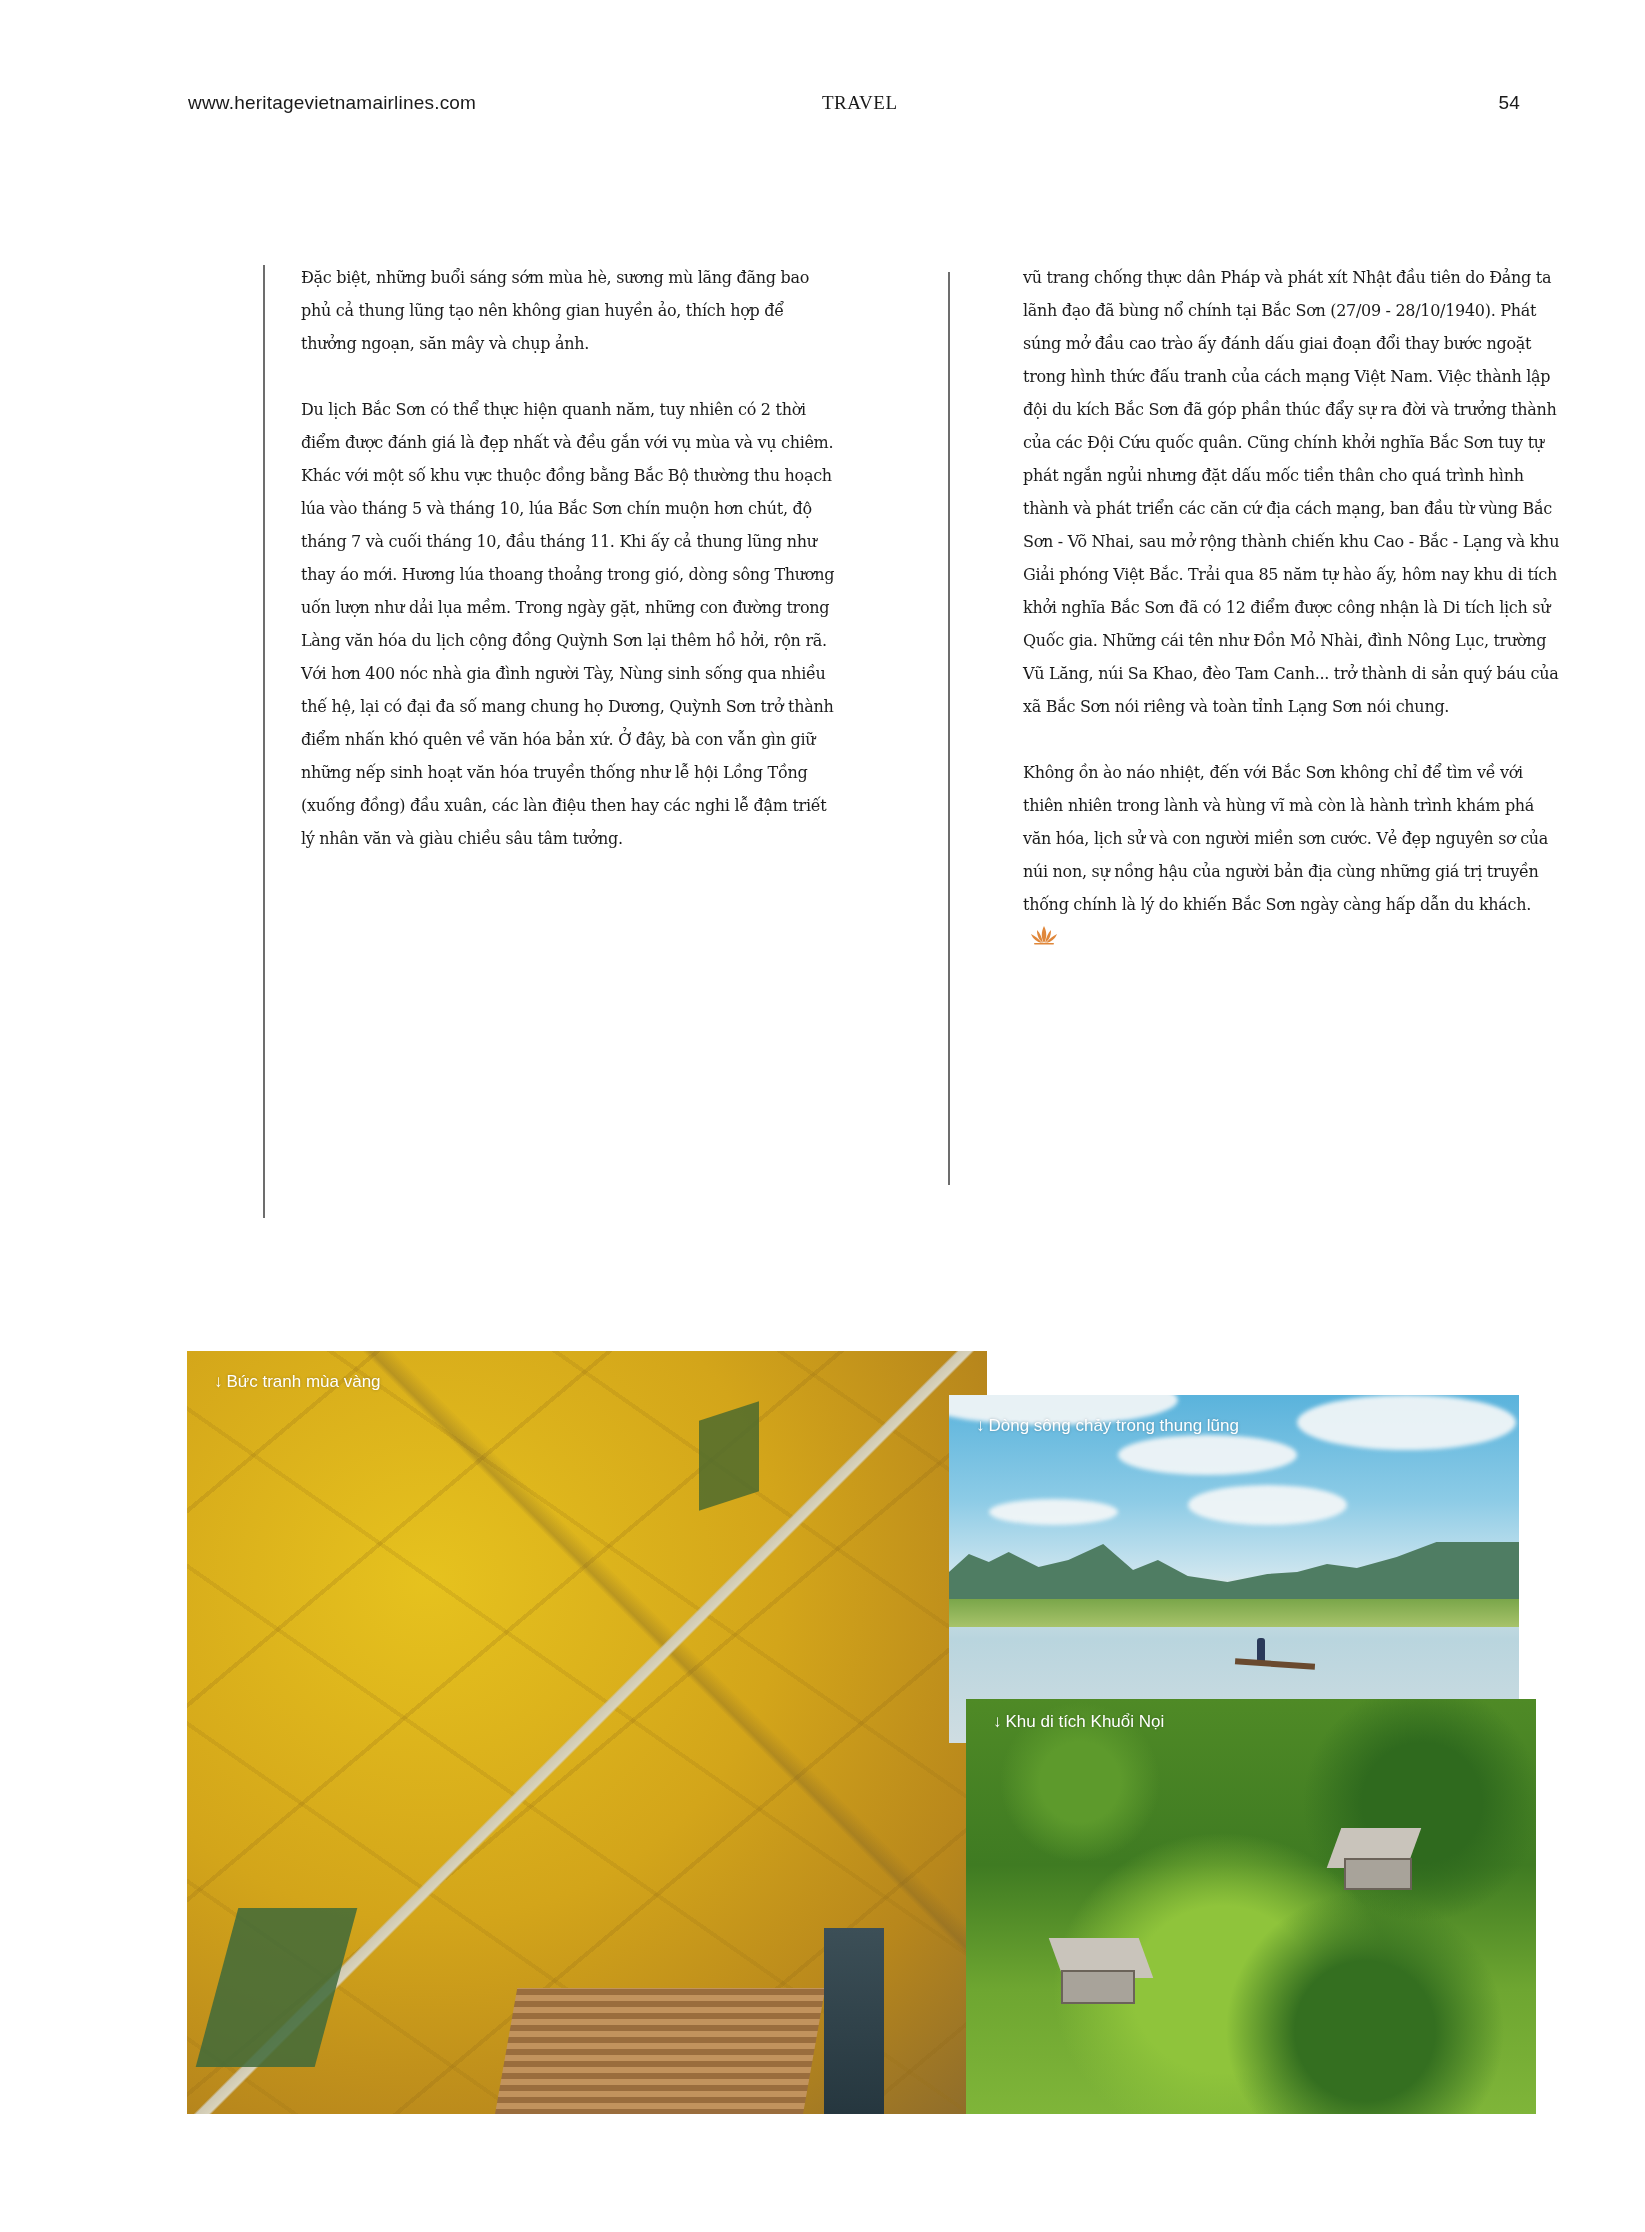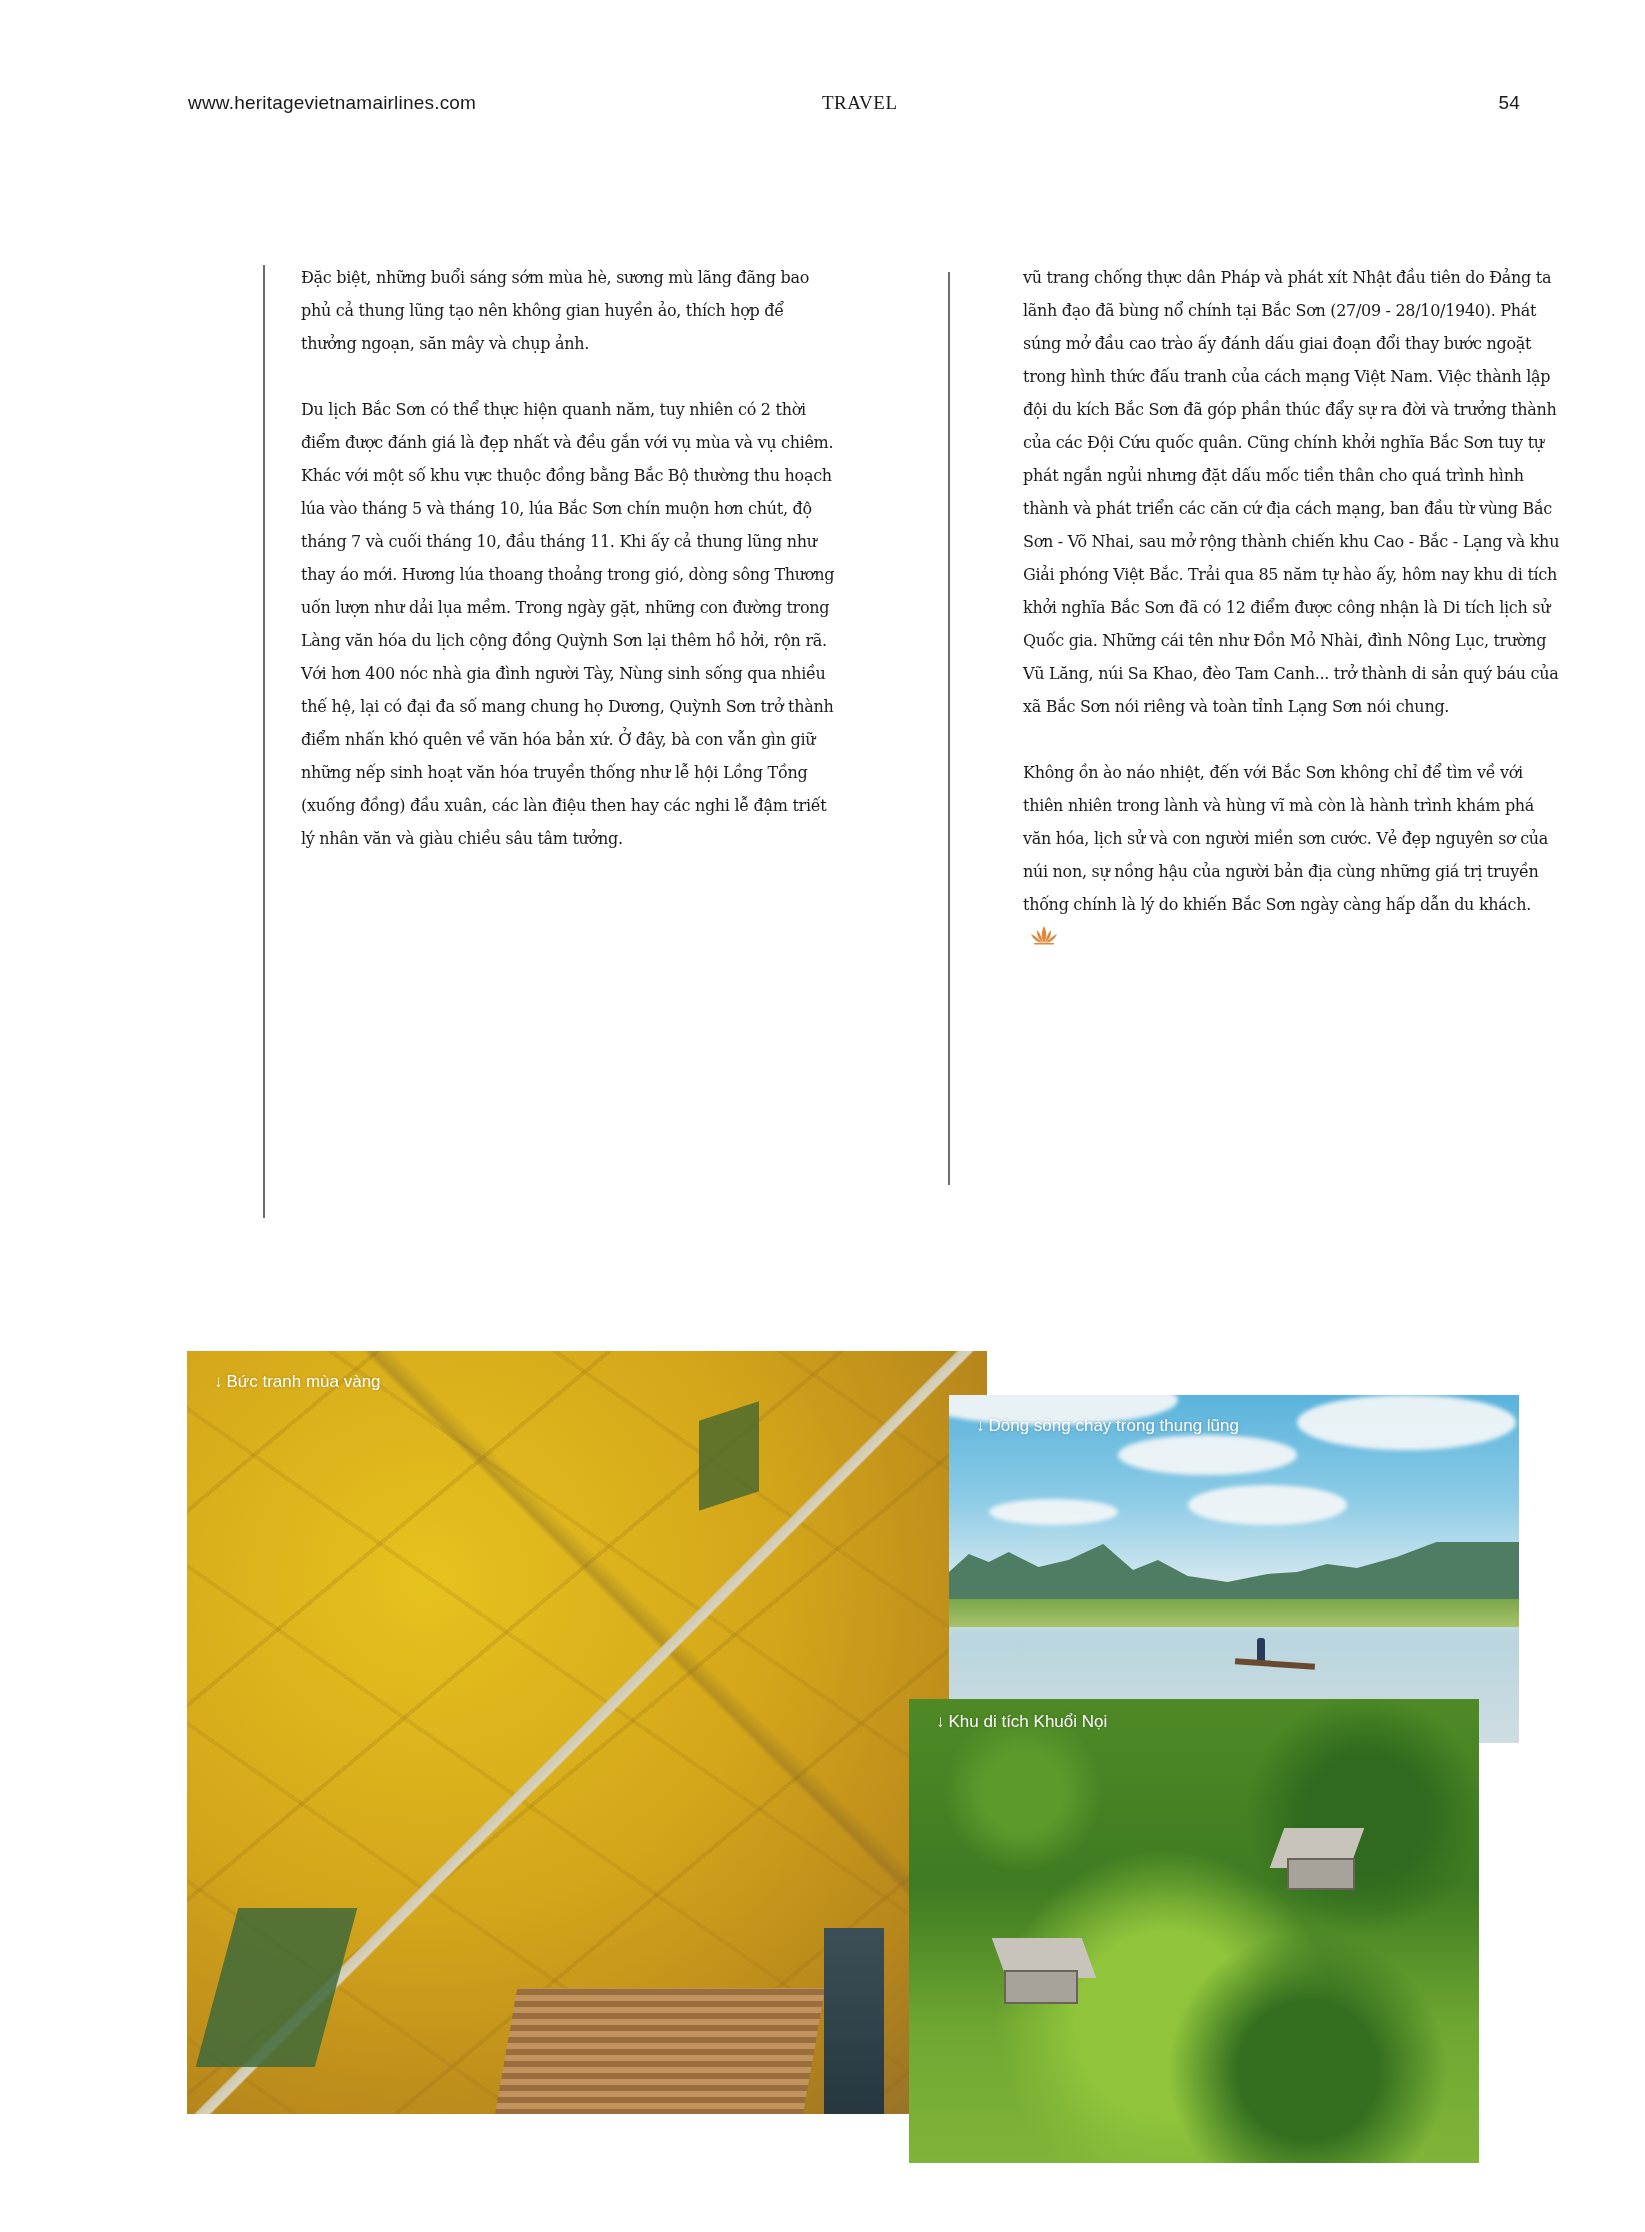--- a/index.html
+++ b/index.html
@@ -46,7 +46,7 @@
     .raft { position: absolute; left: 286px; top: 266px; width: 80px; height: 6px; background: #6a4a2f; transform: rotate(4deg); }
     .fisher { position: absolute; left: 308px; top: 243px; width: 8px; height: 24px; background: #2a3a5a; border-radius: 3px 3px 0 0; }
 
-    .photo-forest { left: 909px; top: 1699px; width: 570px; height: 464px;
+    .photo-forest { left: 966px; top: 1699px; width: 570px; height: 415px;
       background:
         radial-gradient(circle at 20% 20%, #5d9a2c 0 40px, transparent 80px),
         radial-gradient(circle at 80% 25%, #2f6a1e 0 60px, transparent 119px),

